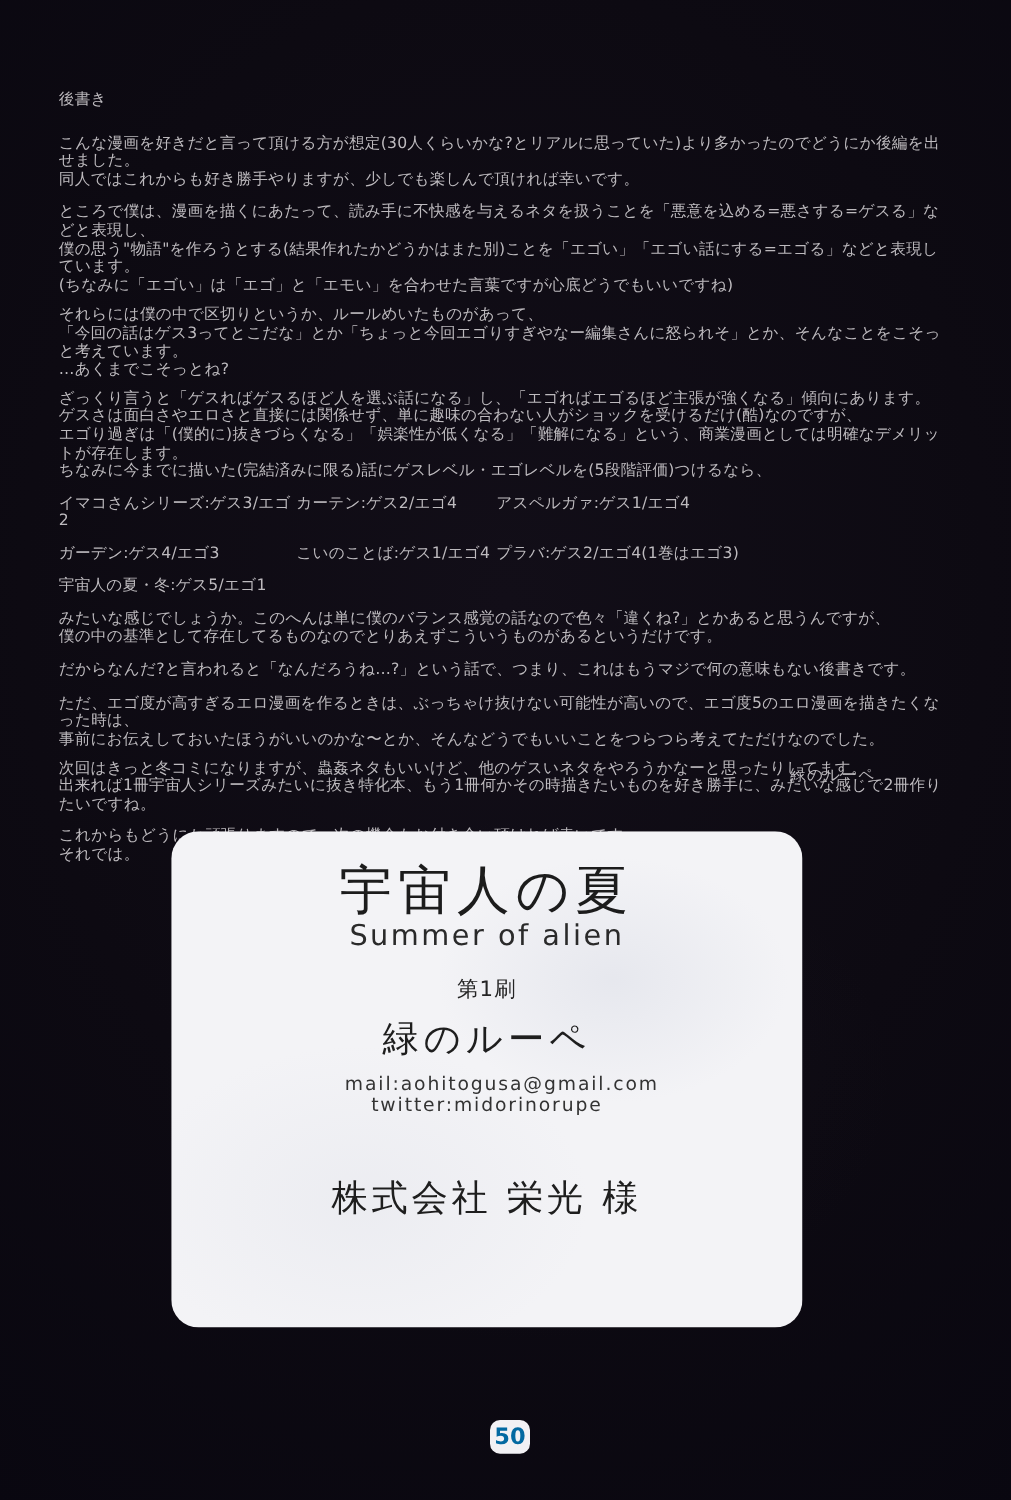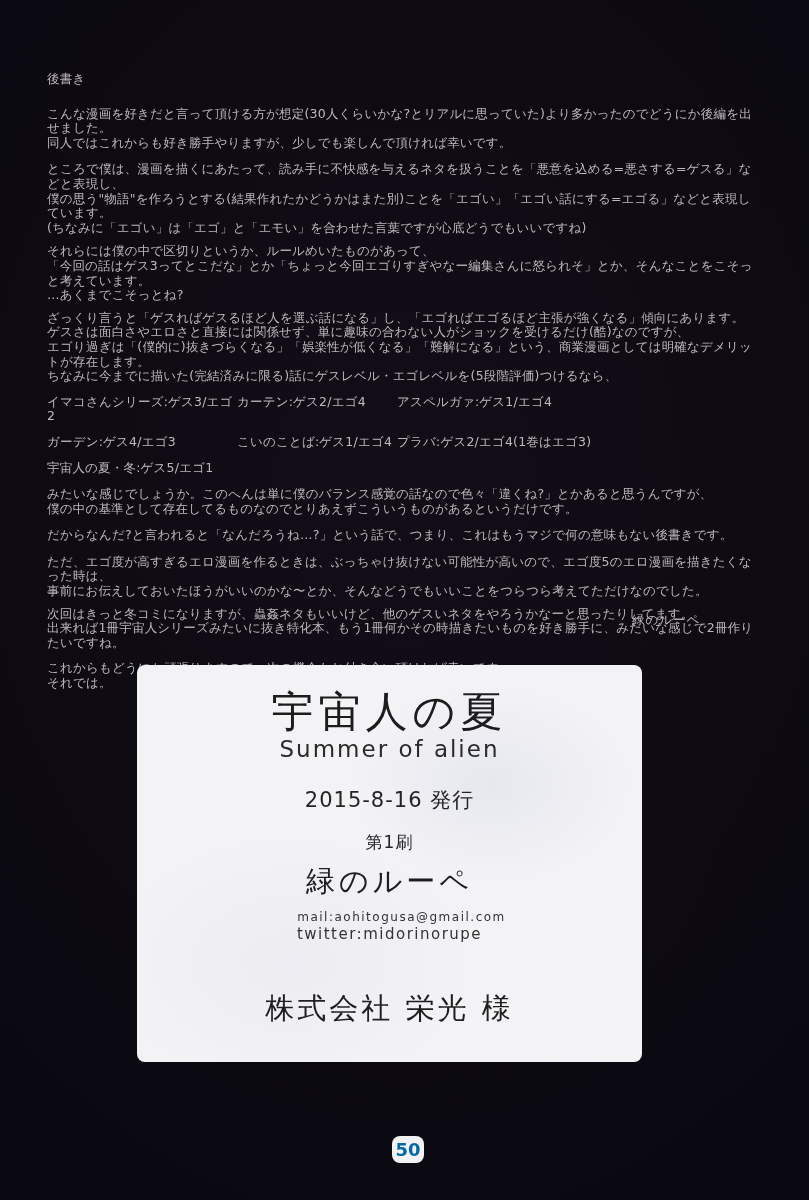--- a/index.html
+++ b/index.html
@@ -38,7 +38,7 @@
       radial-gradient(ellipse 200px 140px at 70% 30%, rgba(215,218,228,.45), rgba(0,0,0,0) 70%),
       radial-gradient(ellipse 260px 180px at 30% 75%, rgba(222,224,232,.35), rgba(0,0,0,0) 70%),
       #f3f3f6;
-    border-radius:8px;
+    border-radius:22px;
     text-align:center;color:#242424;
   }
   .colophon .title{

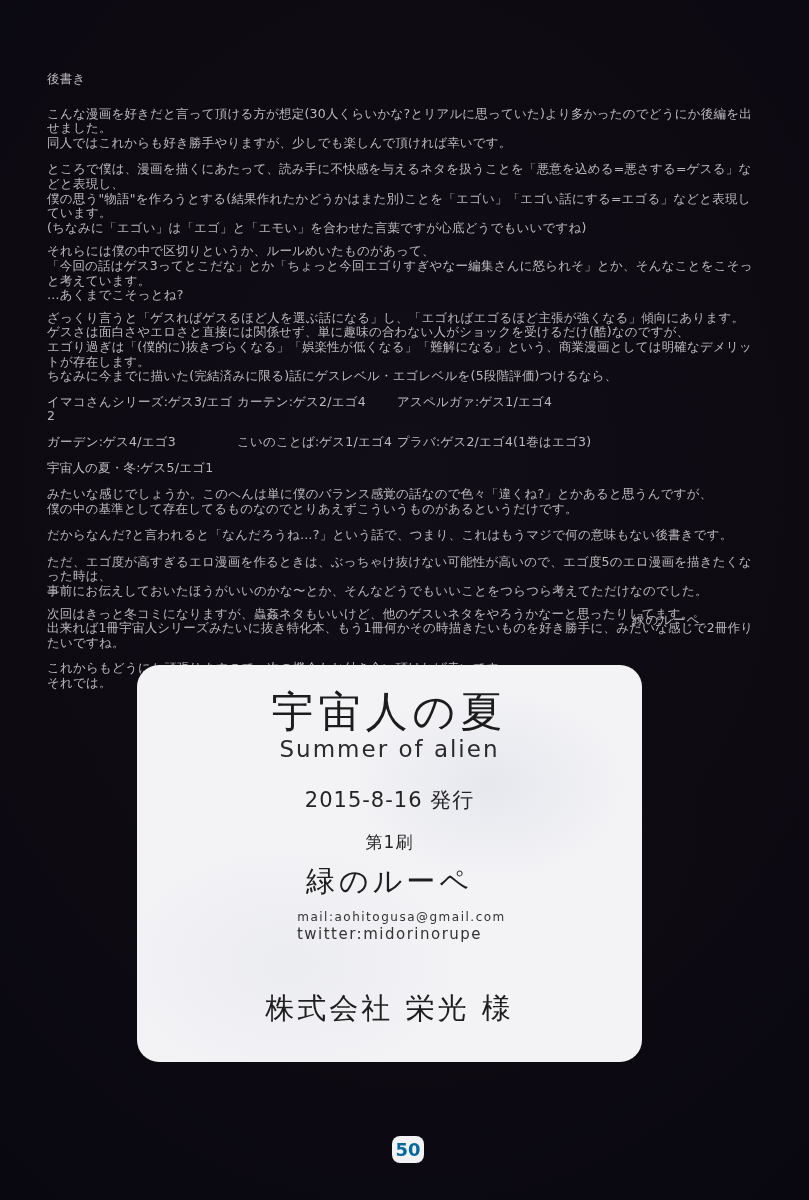--- a/index.html
+++ b/index.html
@@ -105,7 +105,6 @@
 <div class="colophon">
   <div class="title">宇宙人の夏</div>
   <div class="subtitle">Summer of alien</div>
-  <div class="pubdate">2015-8-16 発行</div>
   <div class="printing">第1刷</div>
   <div class="circle">緑のルーペ</div>
   <div class="mail">mail:aohitogusa@gmail.com</div>

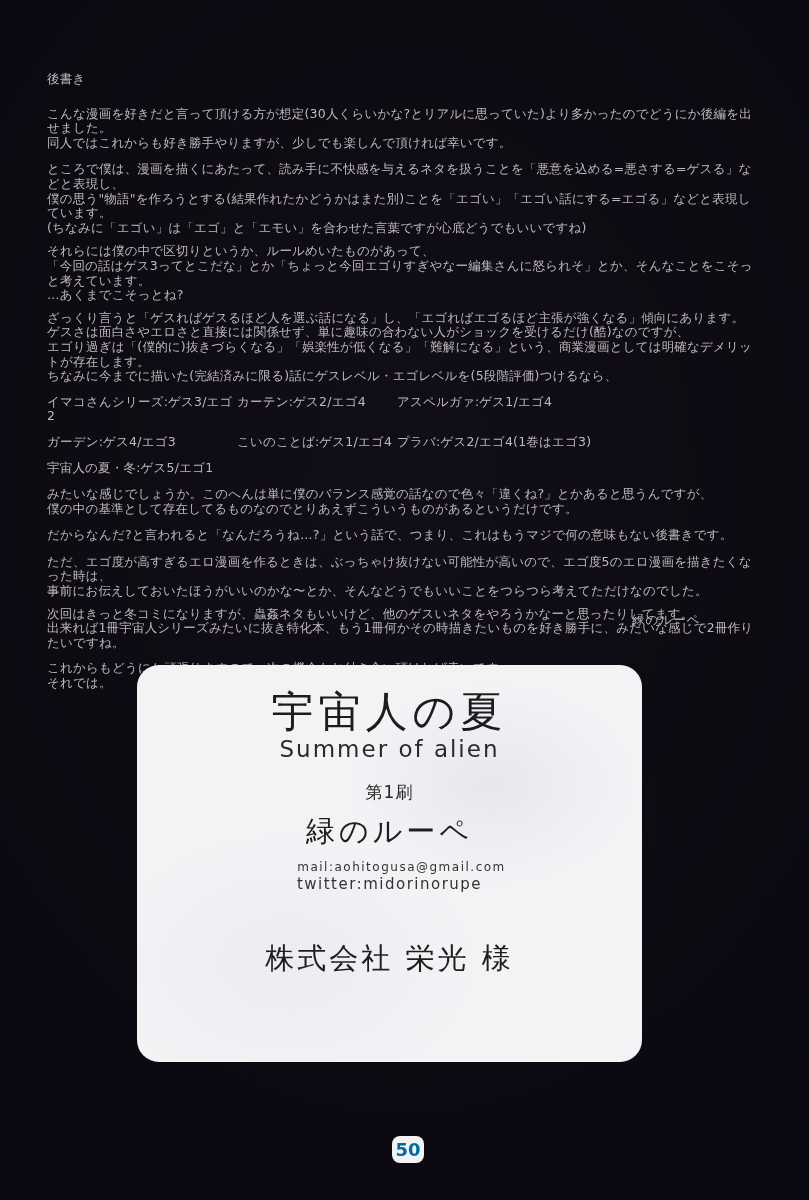--- a/index.html
+++ b/index.html
@@ -48,7 +48,7 @@
   .colophon .pubdate{margin-top:27px;font-size:21px;line-height:23px;letter-spacing:1px;}
   .colophon .printing{margin-top:21px;font-size:17px;line-height:19px;letter-spacing:1px;}
   .colophon .circle{margin-top:13px;font-size:29px;line-height:33px;letter-spacing:4px;color:#1e1e1e;}
-  .colophon .mail{margin-top:11px;font-size:12px;line-height:17px;letter-spacing:1.5px;color:#333;padding-left:24px;}
+  .colophon .mail{margin-top:11px;font-size:15px;line-height:17px;letter-spacing:1.5px;color:#333;padding-left:24px;}
   .colophon .twitter{font-size:15px;line-height:17px;letter-spacing:1.5px;color:#333;text-align:center;}
   .colophon .printer{margin-top:49px;font-size:29px;line-height:33px;letter-spacing:3px;color:#1e1e1e;}
   .page-num{

